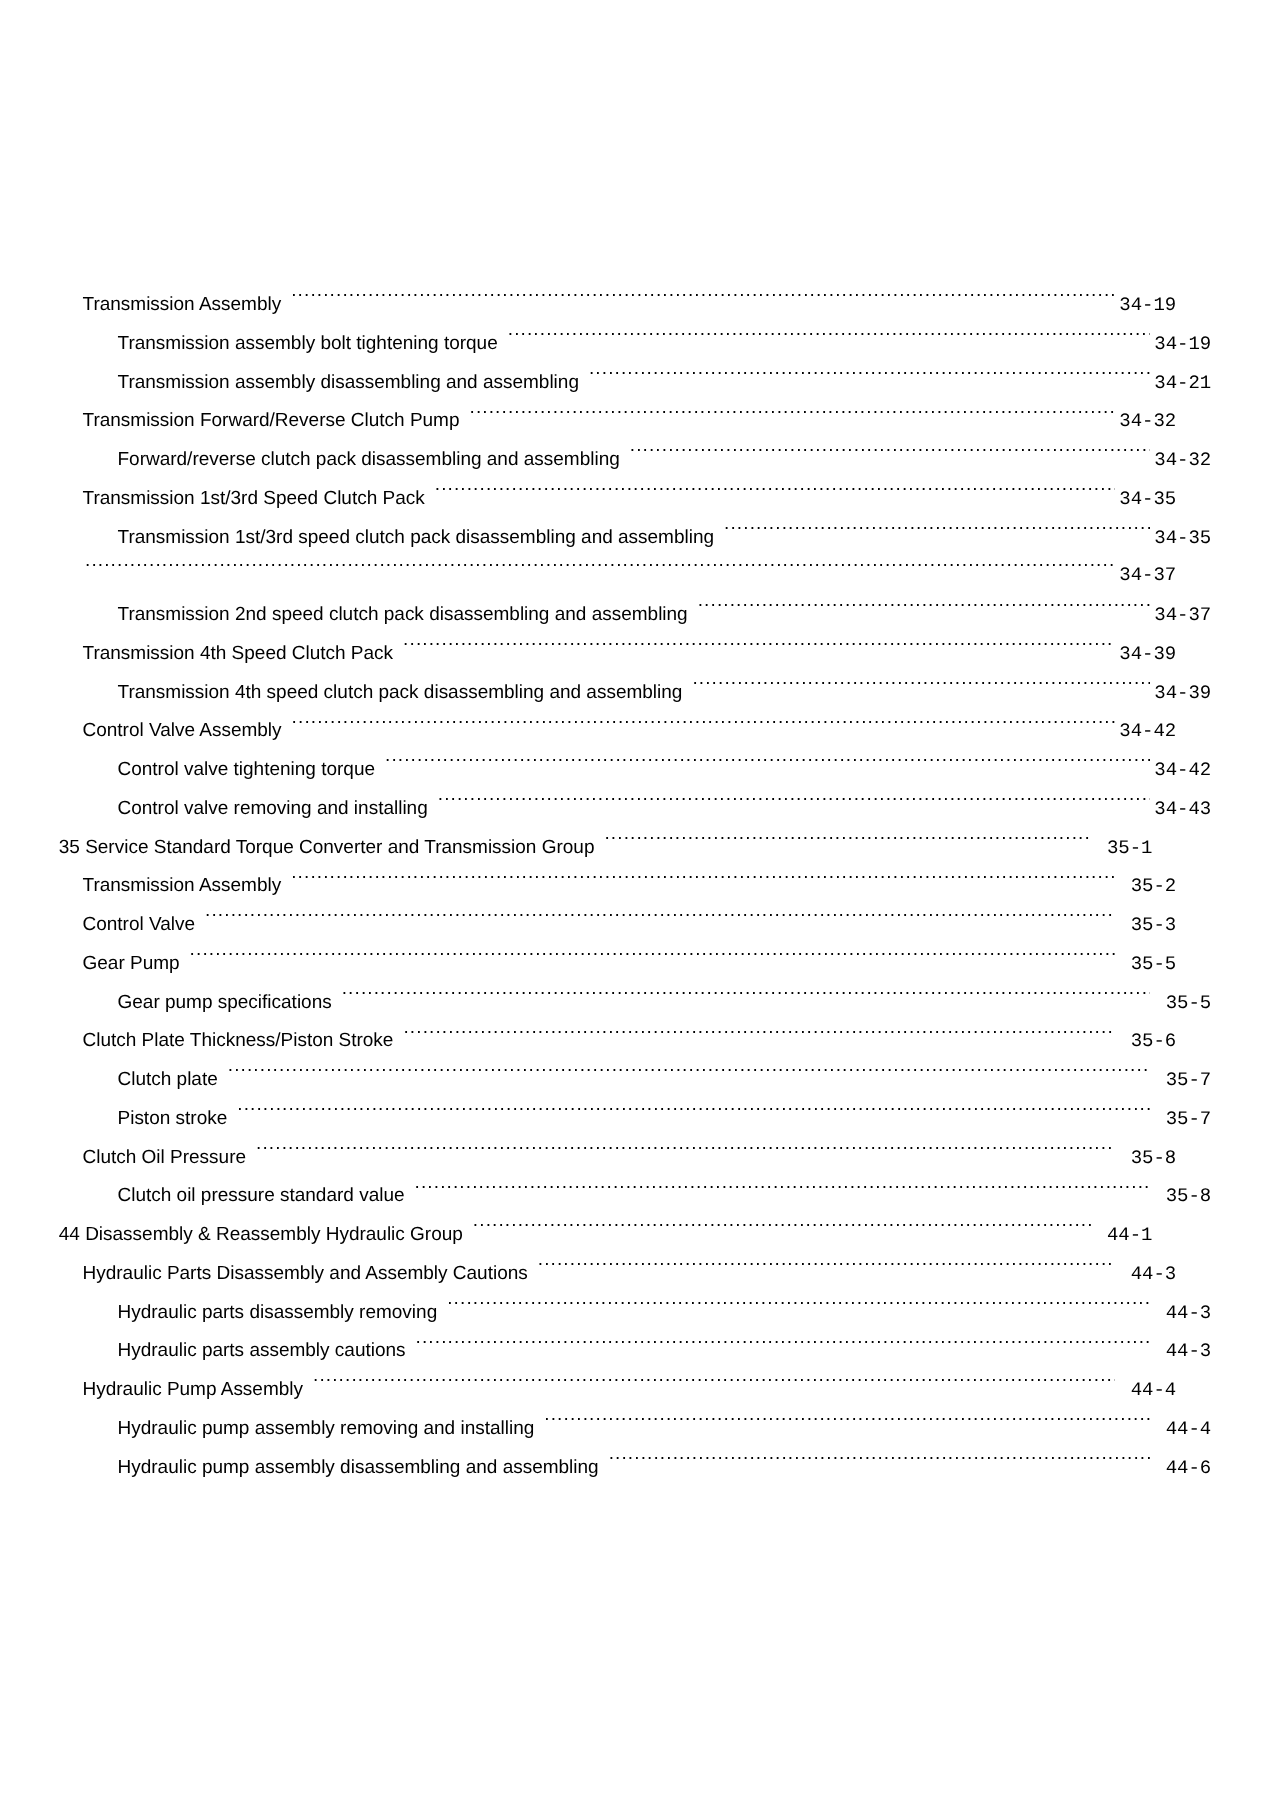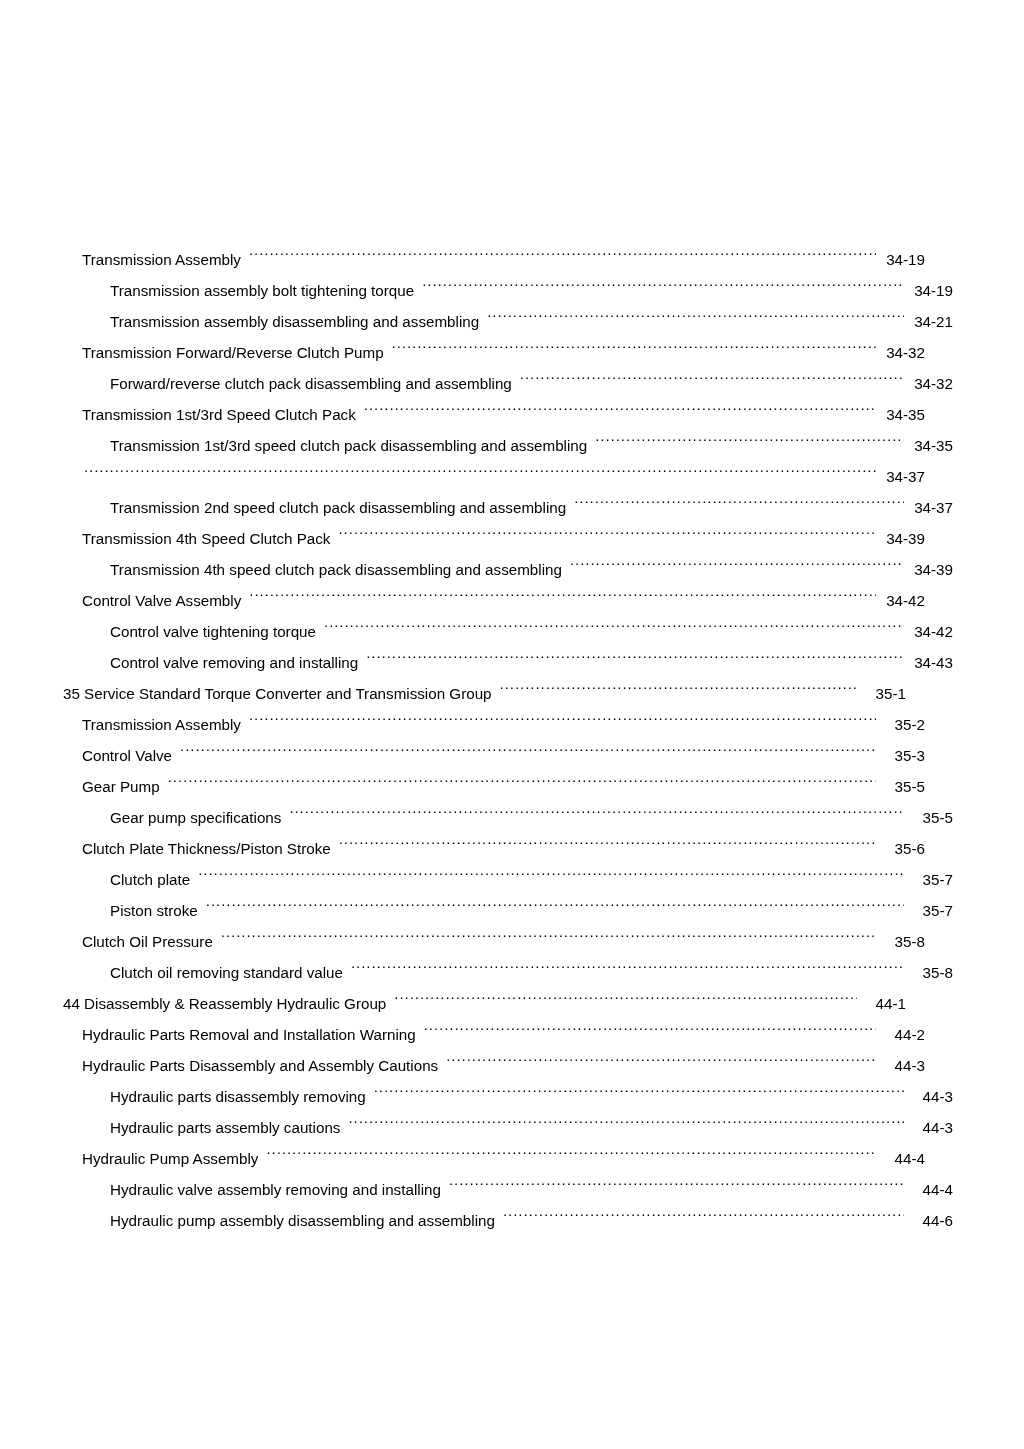--- a/index.html
+++ b/index.html
@@ -27,7 +27,7 @@
 
   .toc-list {
     list-style: none;
-    margin: 16px;
+    margin: 0;
     padding: 0 102px 0 47px;
   }
 

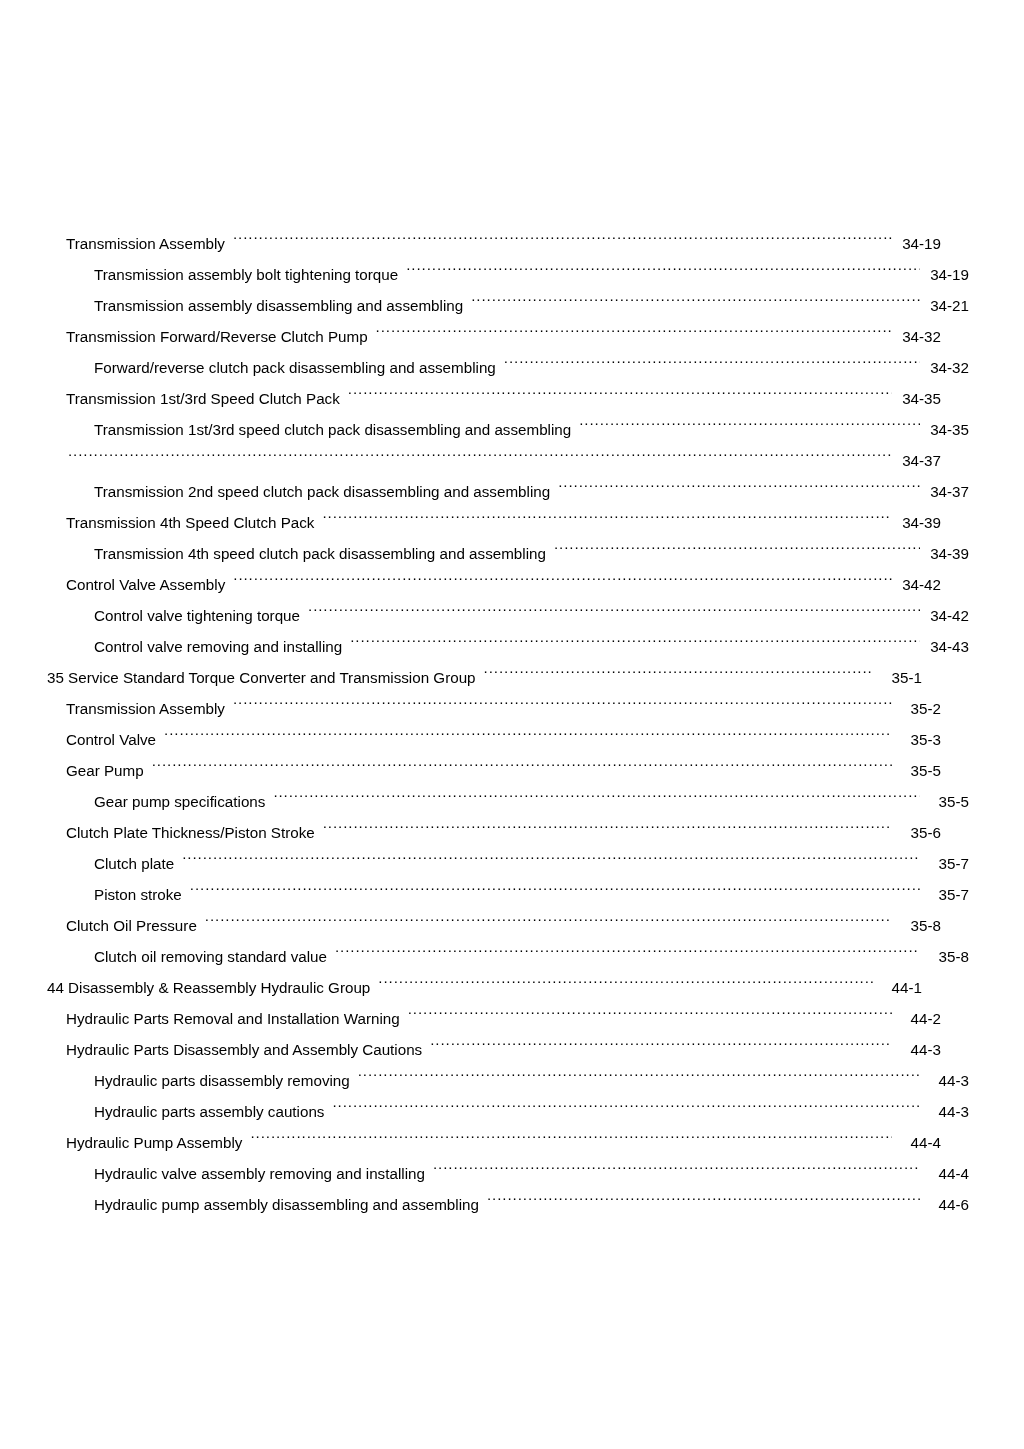--- a/index.html
+++ b/index.html
@@ -78,6 +78,7 @@
     text-align: right;
     min-width: 46px;
     padding-left: 1px;
+    font-family: Liberation Mono, monospace;
   }
 
   

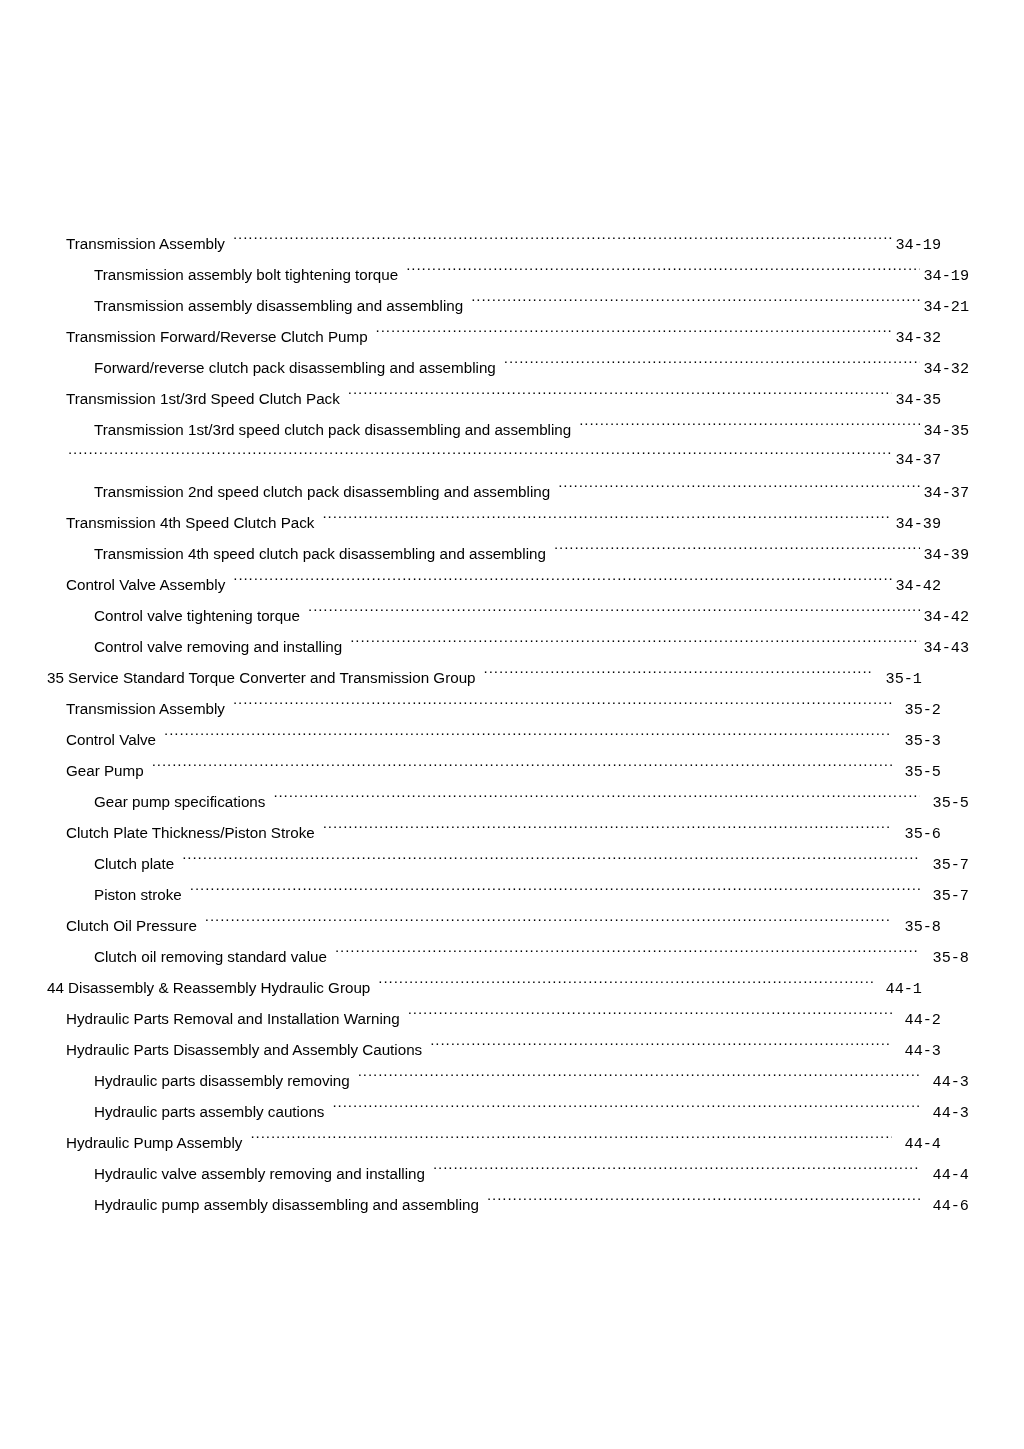--- a/index.html
+++ b/index.html
@@ -206,7 +206,7 @@
         <span class="page-number">35-8</span>
       </li>
       <li class="toc-entry level-2">
-        <span class="entry-title">Clutch oil removing standard value</span>
+        <span class="entry-title">Clutch oil pressure standard value</span>
         <span class="dot-leader"></span>
         <span class="page-number">35-8</span>
       </li>

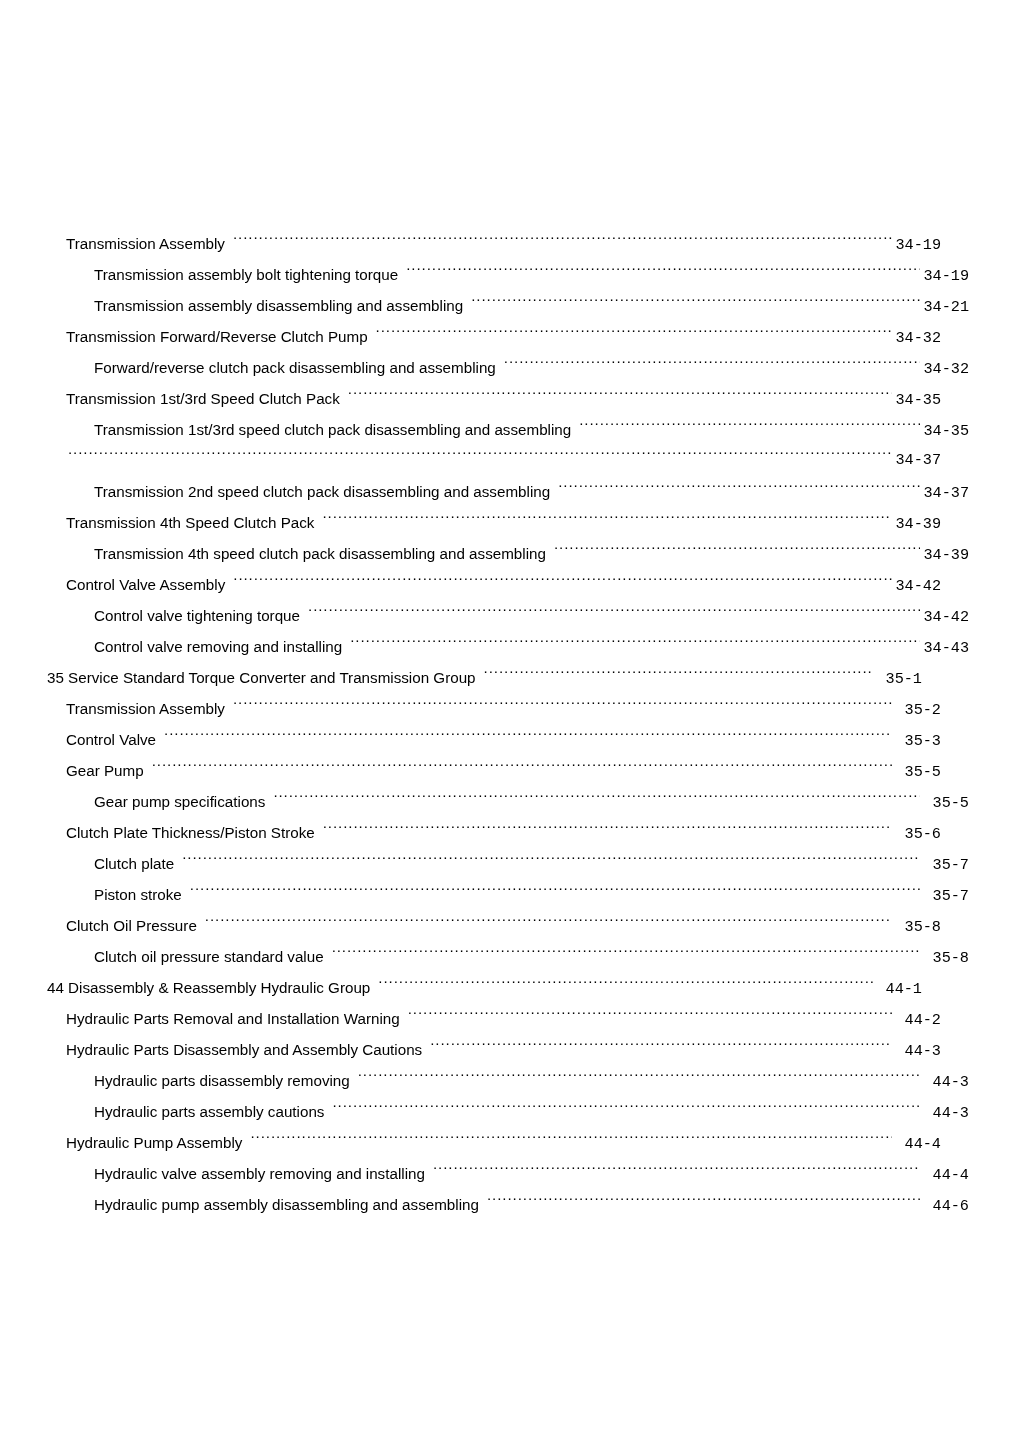--- a/index.html
+++ b/index.html
@@ -216,11 +216,6 @@
         <span class="page-number">44-1</span>
       </li>
       <li class="toc-entry level-1">
-        <span class="entry-title">Hydraulic Parts Removal and Installation Warning</span>
-        <span class="dot-leader"></span>
-        <span class="page-number">44-2</span>
-      </li>
-      <li class="toc-entry level-1">
         <span class="entry-title">Hydraulic Parts Disassembly and Assembly Cautions</span>
         <span class="dot-leader"></span>
         <span class="page-number">44-3</span>

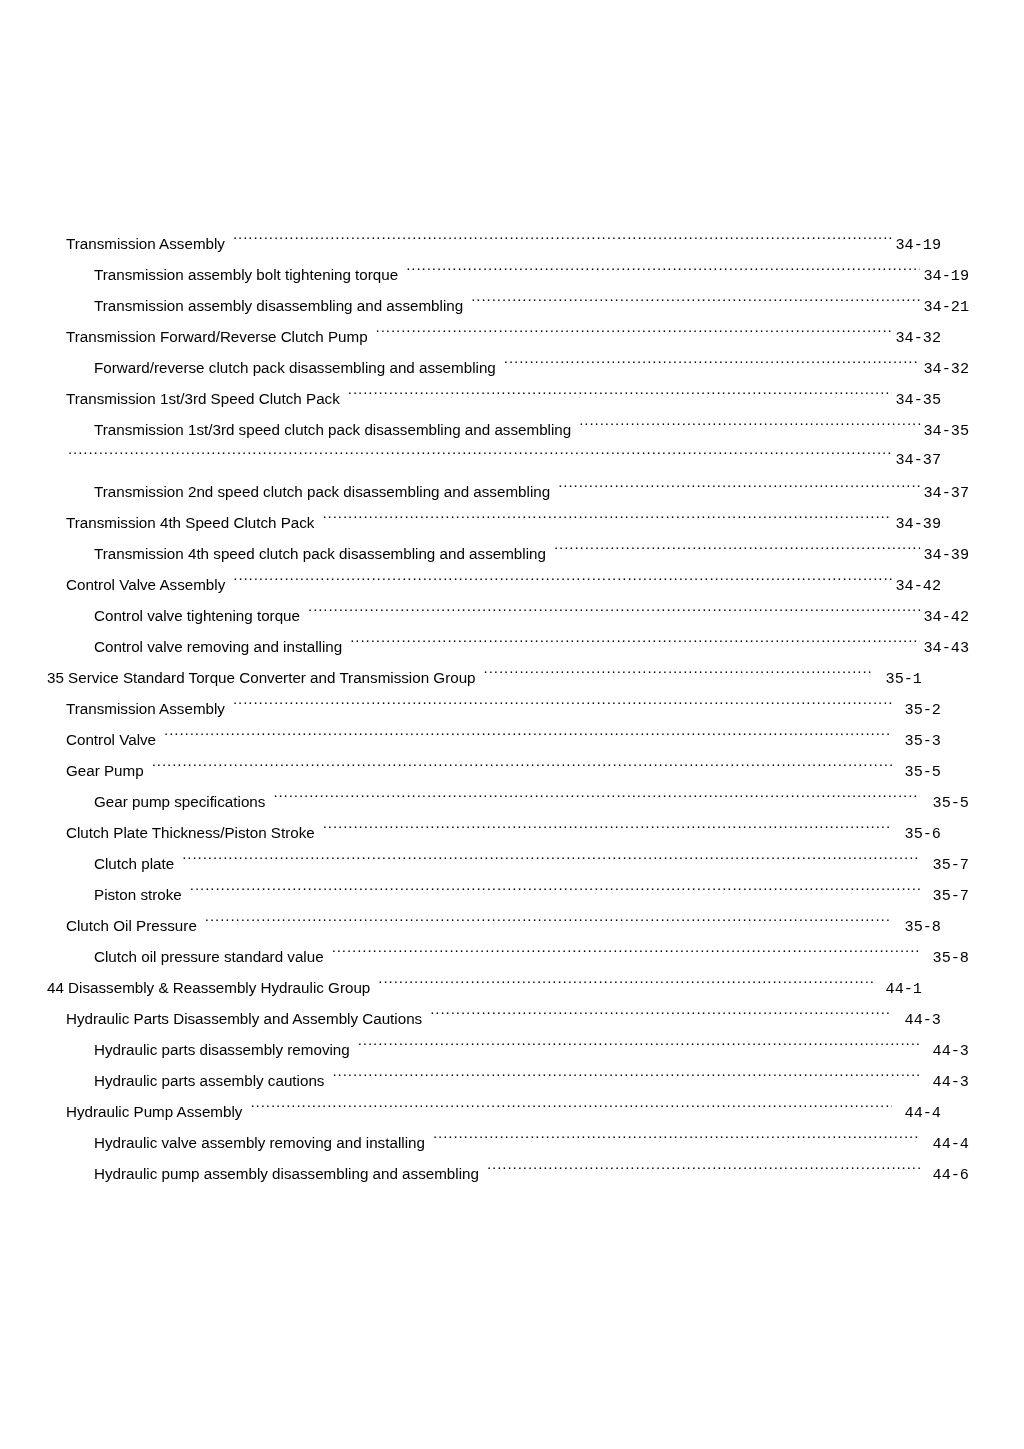--- a/index.html
+++ b/index.html
@@ -236,7 +236,7 @@
         <span class="page-number">44-4</span>
       </li>
       <li class="toc-entry level-2">
-        <span class="entry-title">Hydraulic valve assembly removing and installing</span>
+        <span class="entry-title">Hydraulic pump assembly removing and installing</span>
         <span class="dot-leader"></span>
         <span class="page-number">44-4</span>
       </li>

